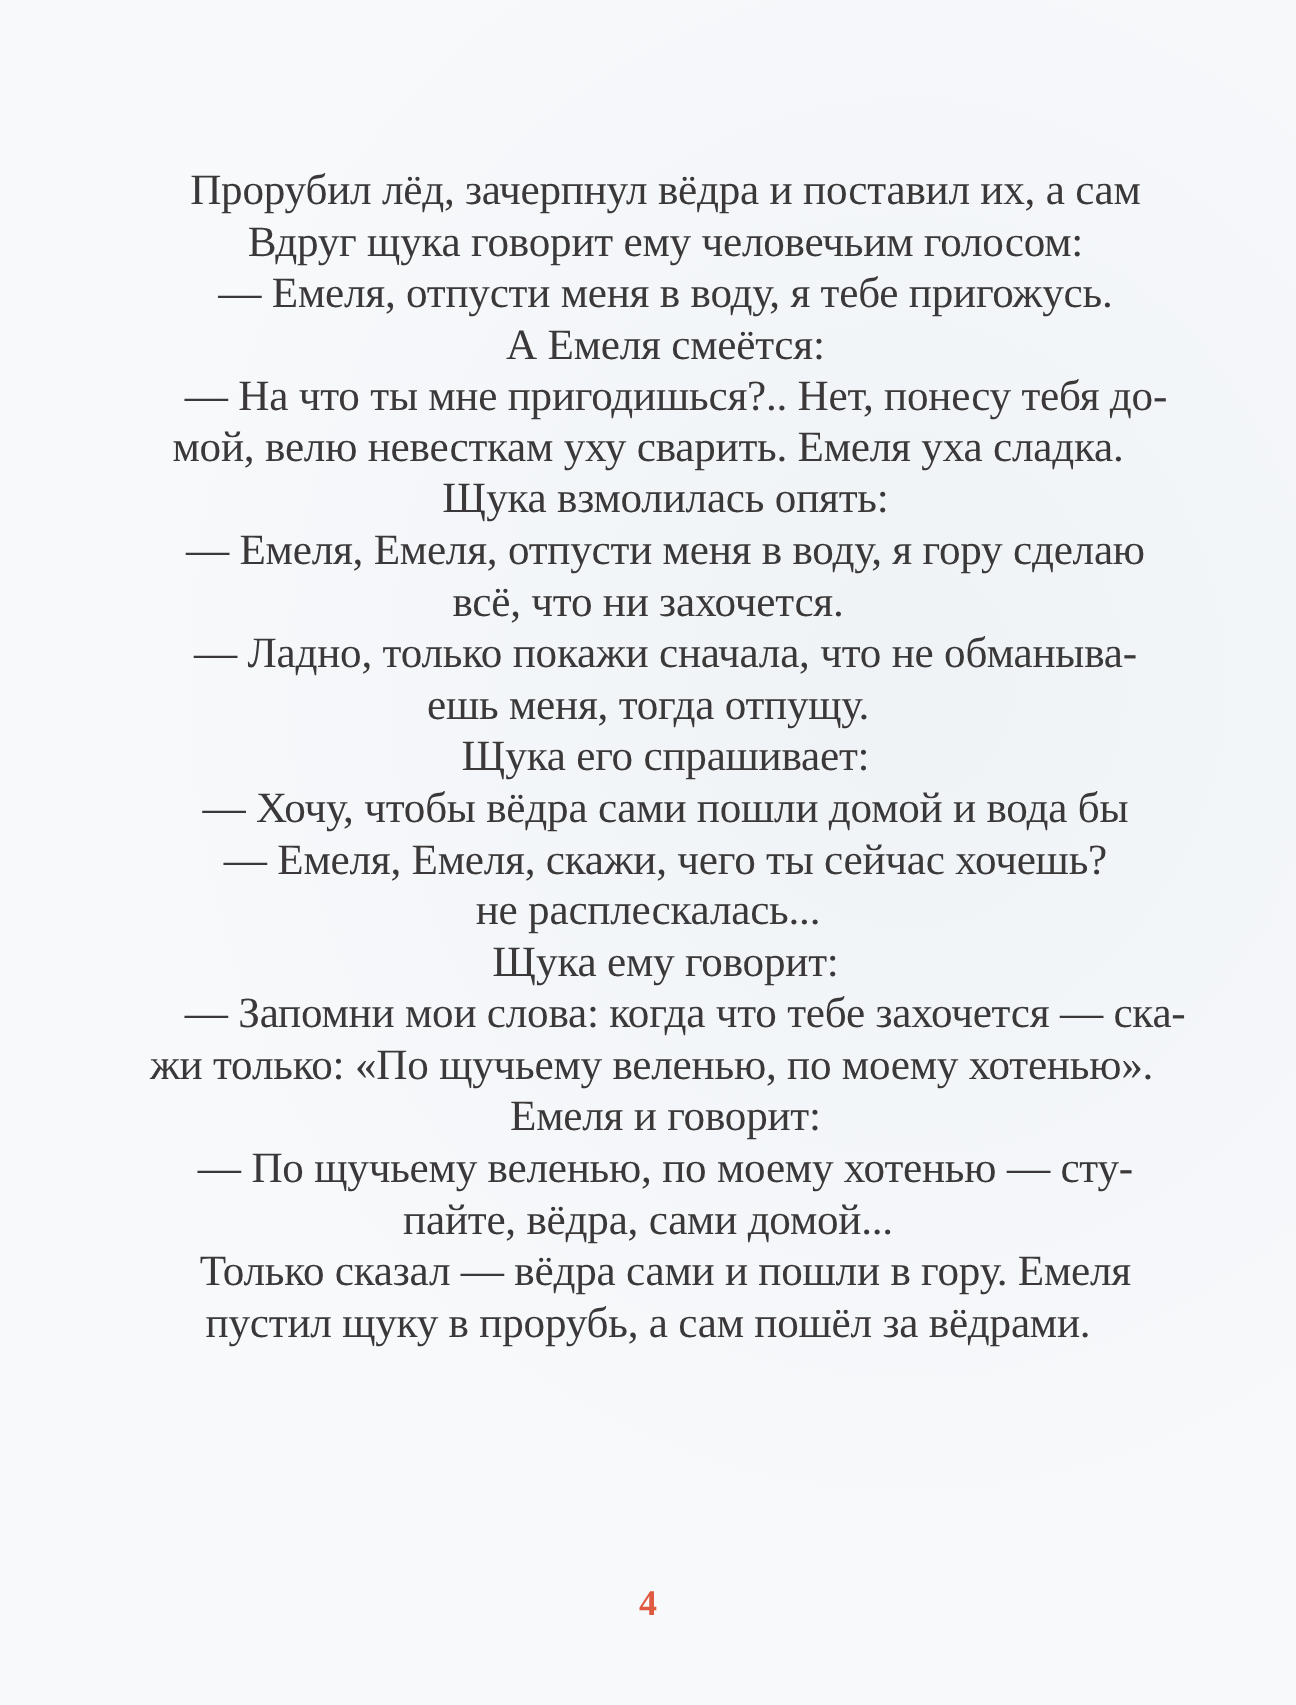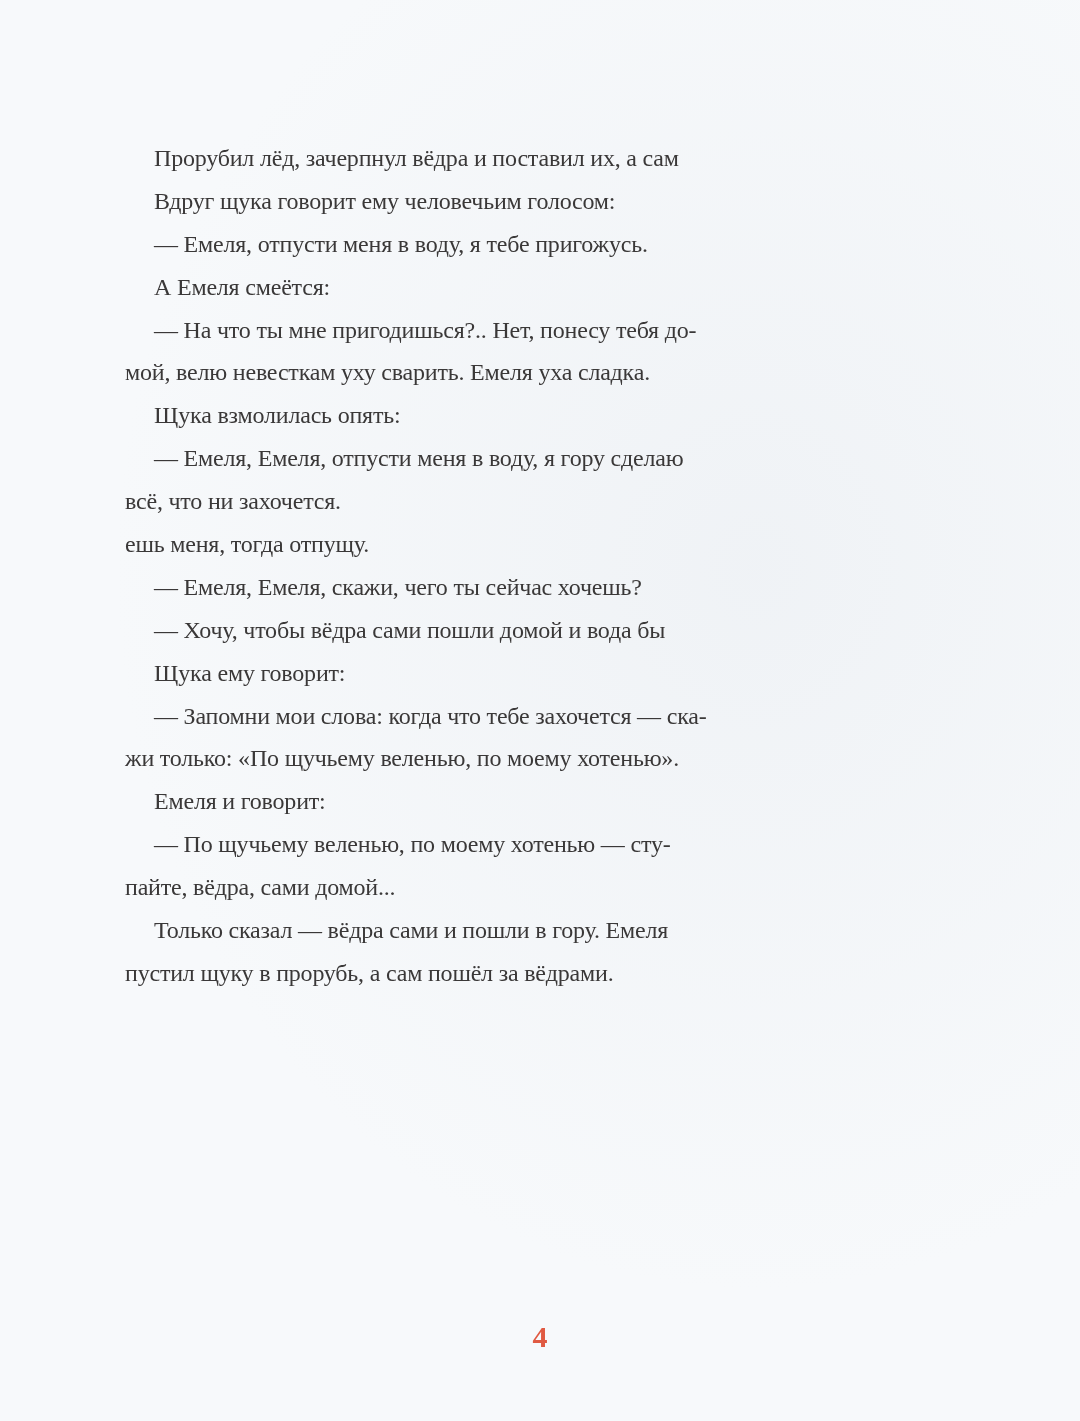--- a/index.html
+++ b/index.html
@@ -27,9 +27,10 @@
     .line {
       height: 42.9px;
       line-height: 42.9px;
-      font-size: 24px;
+      font-size: 36px;
       white-space: nowrap;
       letter-spacing: -0.2px;
+      text-align: center;
     }
     .line.indent { padding-left: 29px; }
     .page-number {

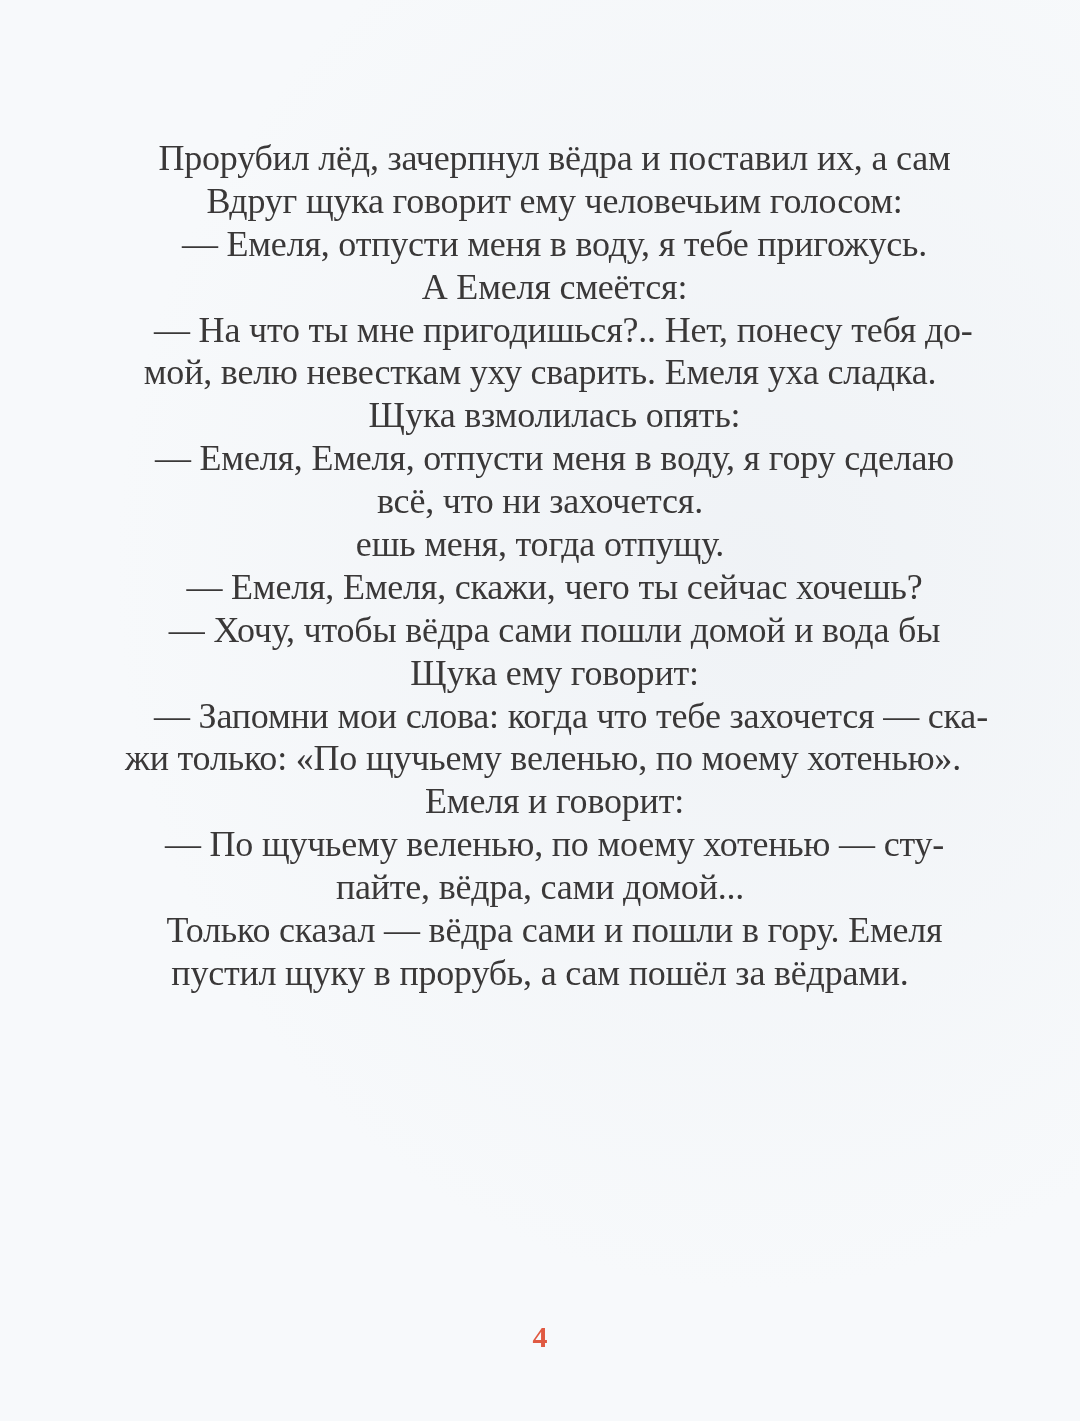--- a/index.html
+++ b/index.html
@@ -57,6 +57,7 @@
     <div class="line indent">Щука взмолилась опять:</div>
     <div class="line indent">— Емеля, Емеля, отпусти меня в воду, я гору сделаю</div>
     <div class="line">всё, что ни захочется.</div>
+    <div class="line indent">— Ладно, только покажи сначала, что не обманыва-</div>
     <div class="line">ешь меня, тогда отпущу.</div>
     <div class="line indent">— Емеля, Емеля, скажи, чего ты сейчас хочешь?</div>
     <div class="line indent">— Хочу, чтобы вёдра сами пошли домой и вода бы</div>

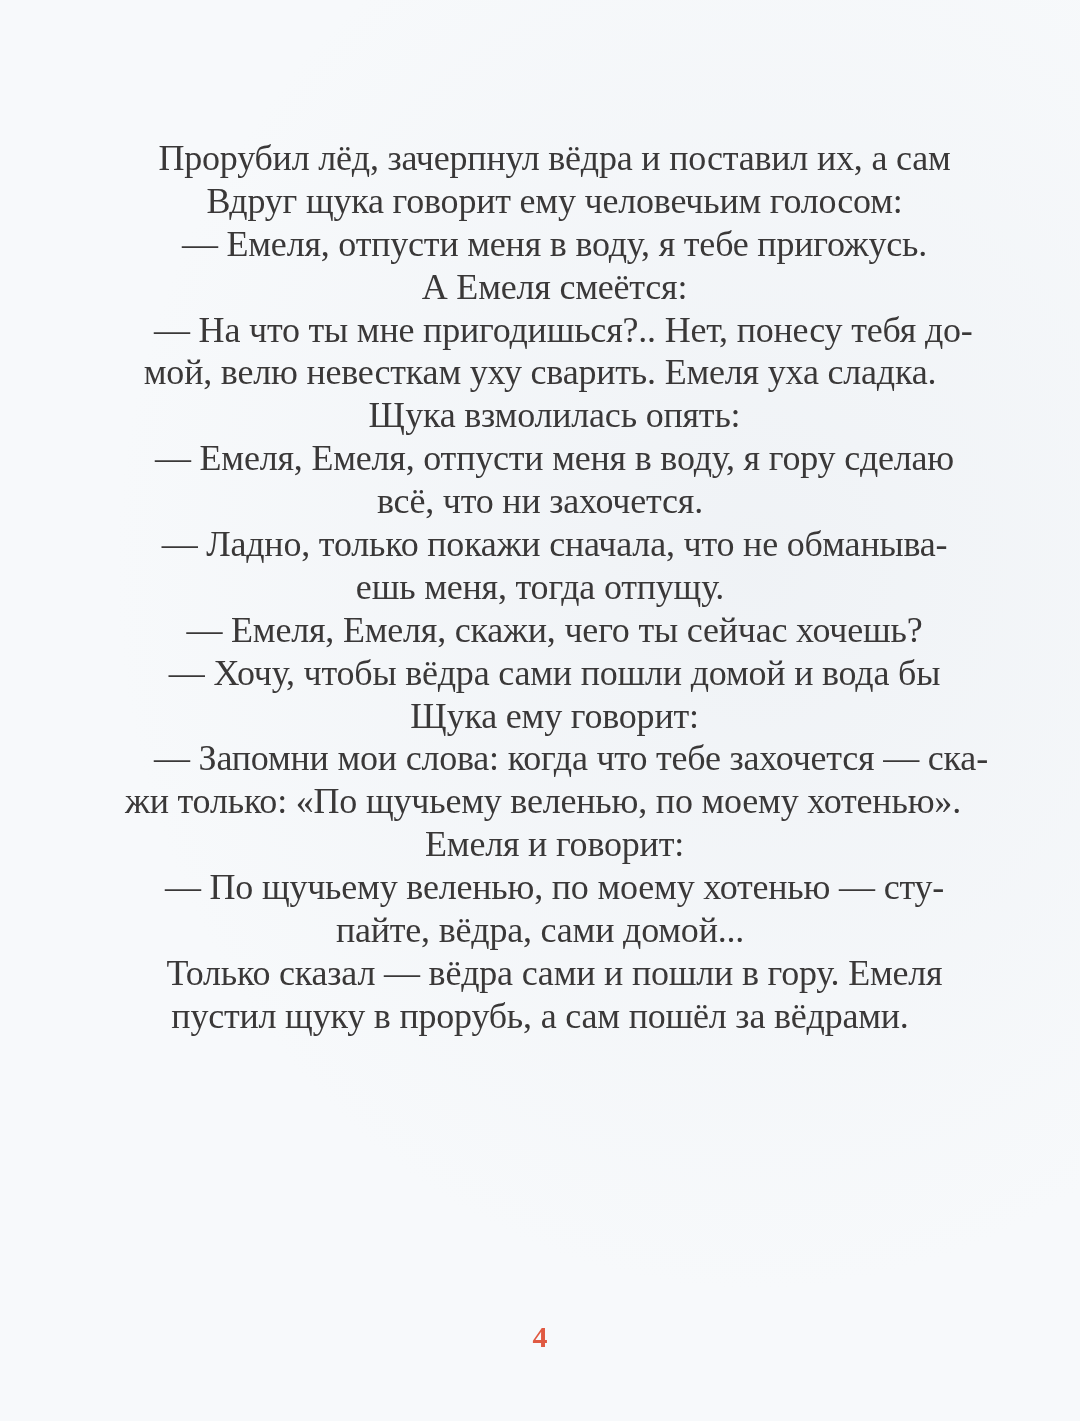--- a/index.html
+++ b/index.html
@@ -59,6 +59,7 @@
     <div class="line">всё, что ни захочется.</div>
     <div class="line indent">— Ладно, только покажи сначала, что не обманыва-</div>
     <div class="line">ешь меня, тогда отпущу.</div>
+    <div class="line indent">Щука его спрашивает:</div>
     <div class="line indent">— Емеля, Емеля, скажи, чего ты сейчас хочешь?</div>
     <div class="line indent">— Хочу, чтобы вёдра сами пошли домой и вода бы</div>
     <div class="line indent">Щука ему говорит:</div>

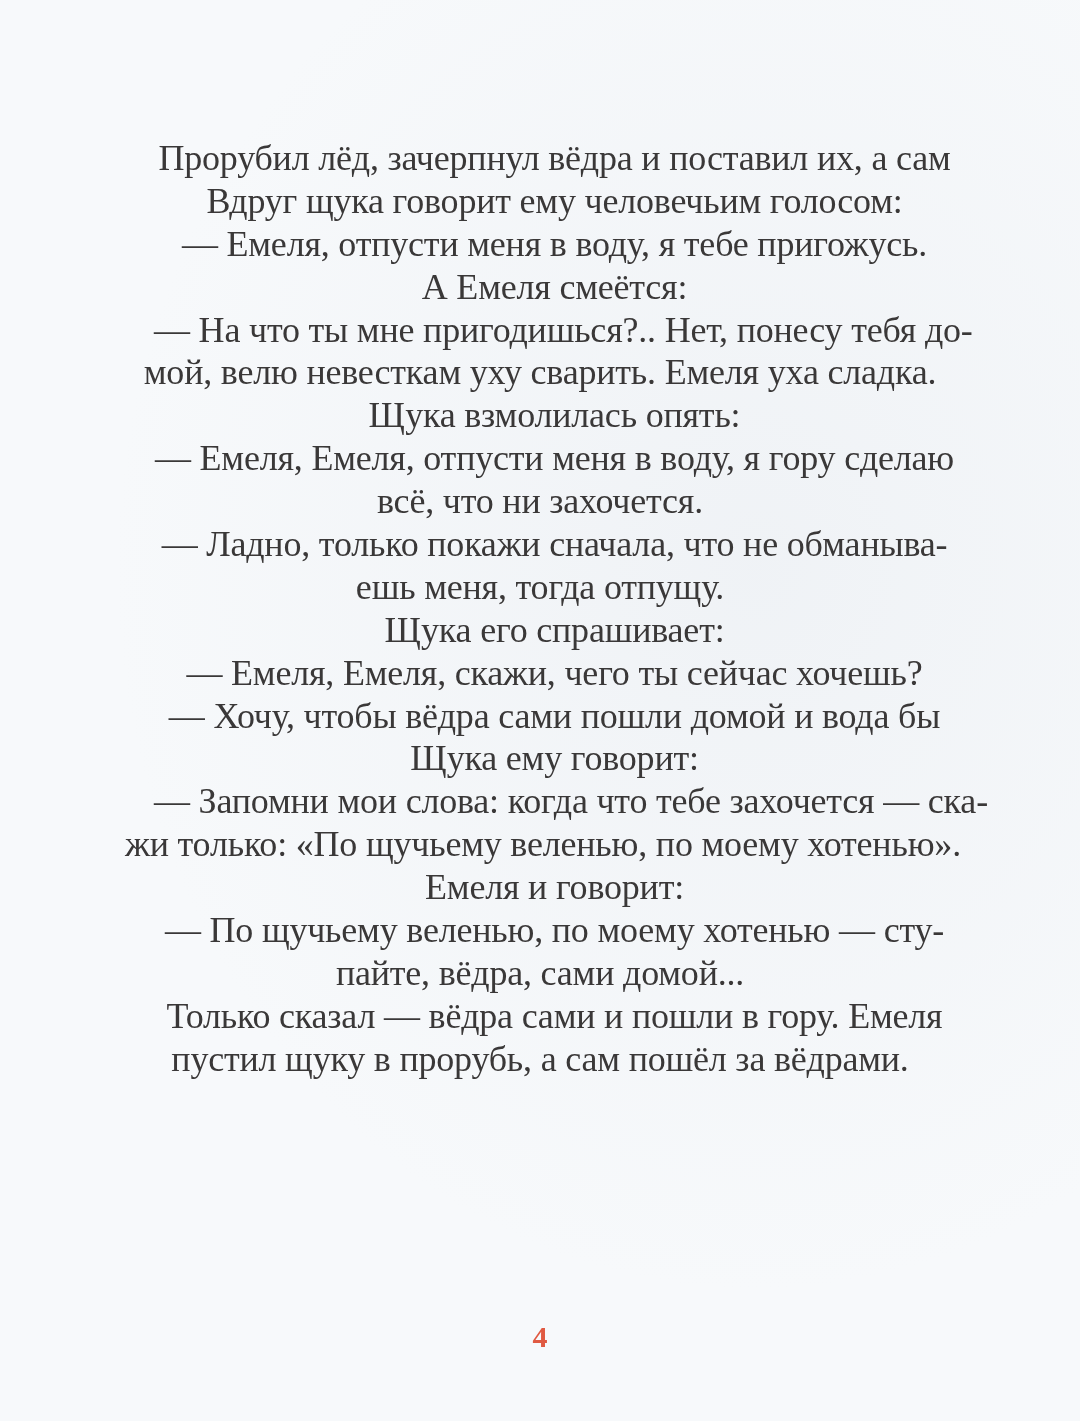--- a/index.html
+++ b/index.html
@@ -60,8 +60,8 @@
     <div class="line indent">— Ладно, только покажи сначала, что не обманыва-</div>
     <div class="line">ешь меня, тогда отпущу.</div>
     <div class="line indent">Щука его спрашивает:</div>
+    <div class="line indent">— Хочу, чтобы вёдра сами пошли домой и вода бы</div>
     <div class="line indent">— Емеля, Емеля, скажи, чего ты сейчас хочешь?</div>
-    <div class="line indent">— Хочу, чтобы вёдра сами пошли домой и вода бы</div>
     <div class="line indent">Щука ему говорит:</div>
     <div class="line indent">— Запомни мои слова: когда что тебе захочется — ска-</div>
     <div class="line">жи только: «По щучьему веленью, по моему хотенью».</div>

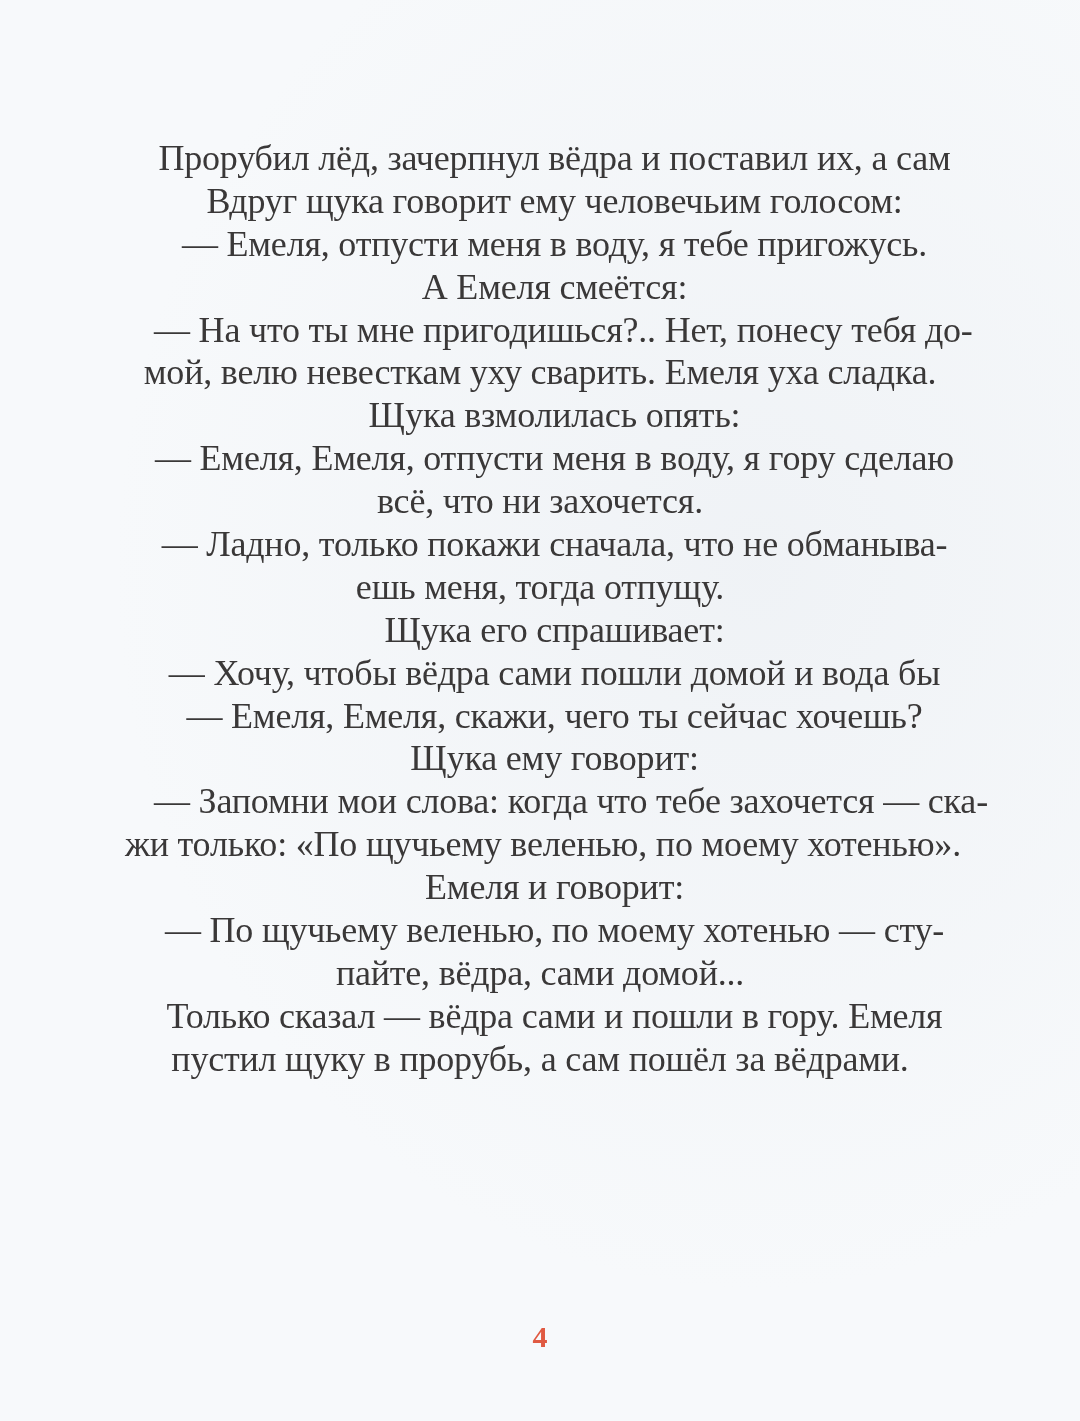--- a/index.html
+++ b/index.html
@@ -62,6 +62,7 @@
     <div class="line indent">Щука его спрашивает:</div>
     <div class="line indent">— Хочу, чтобы вёдра сами пошли домой и вода бы</div>
     <div class="line indent">— Емеля, Емеля, скажи, чего ты сейчас хочешь?</div>
+    <div class="line">не расплескалась...</div>
     <div class="line indent">Щука ему говорит:</div>
     <div class="line indent">— Запомни мои слова: когда что тебе захочется — ска-</div>
     <div class="line">жи только: «По щучьему веленью, по моему хотенью».</div>

